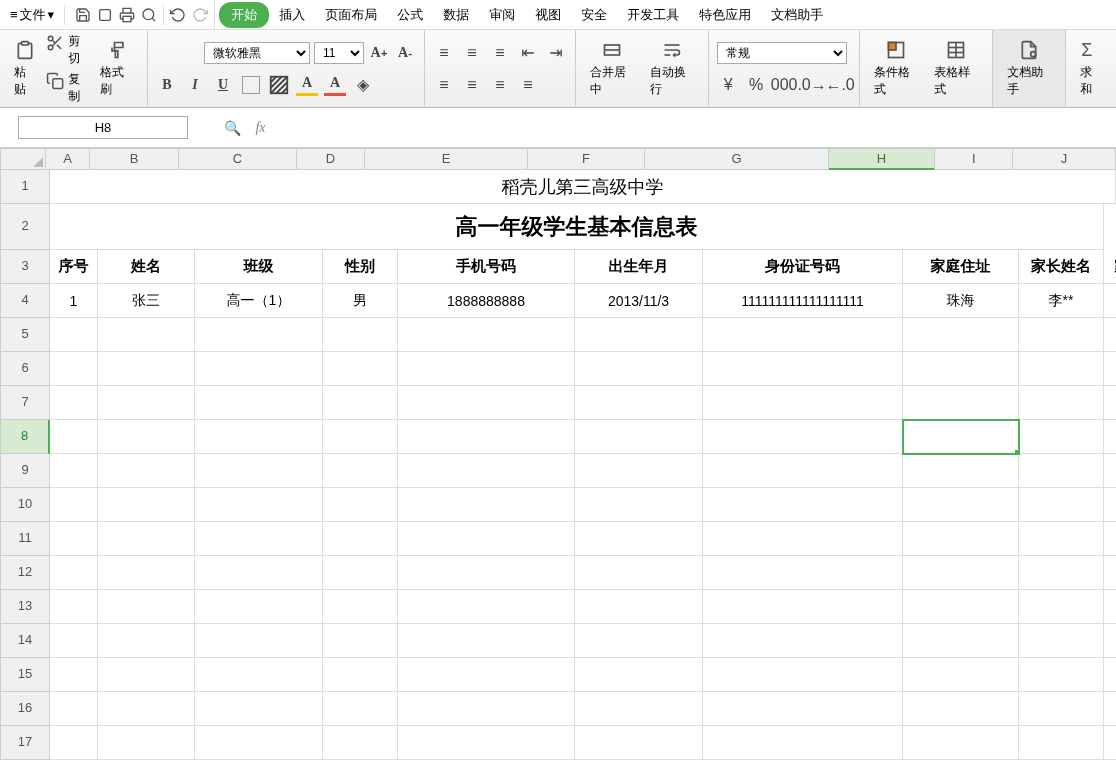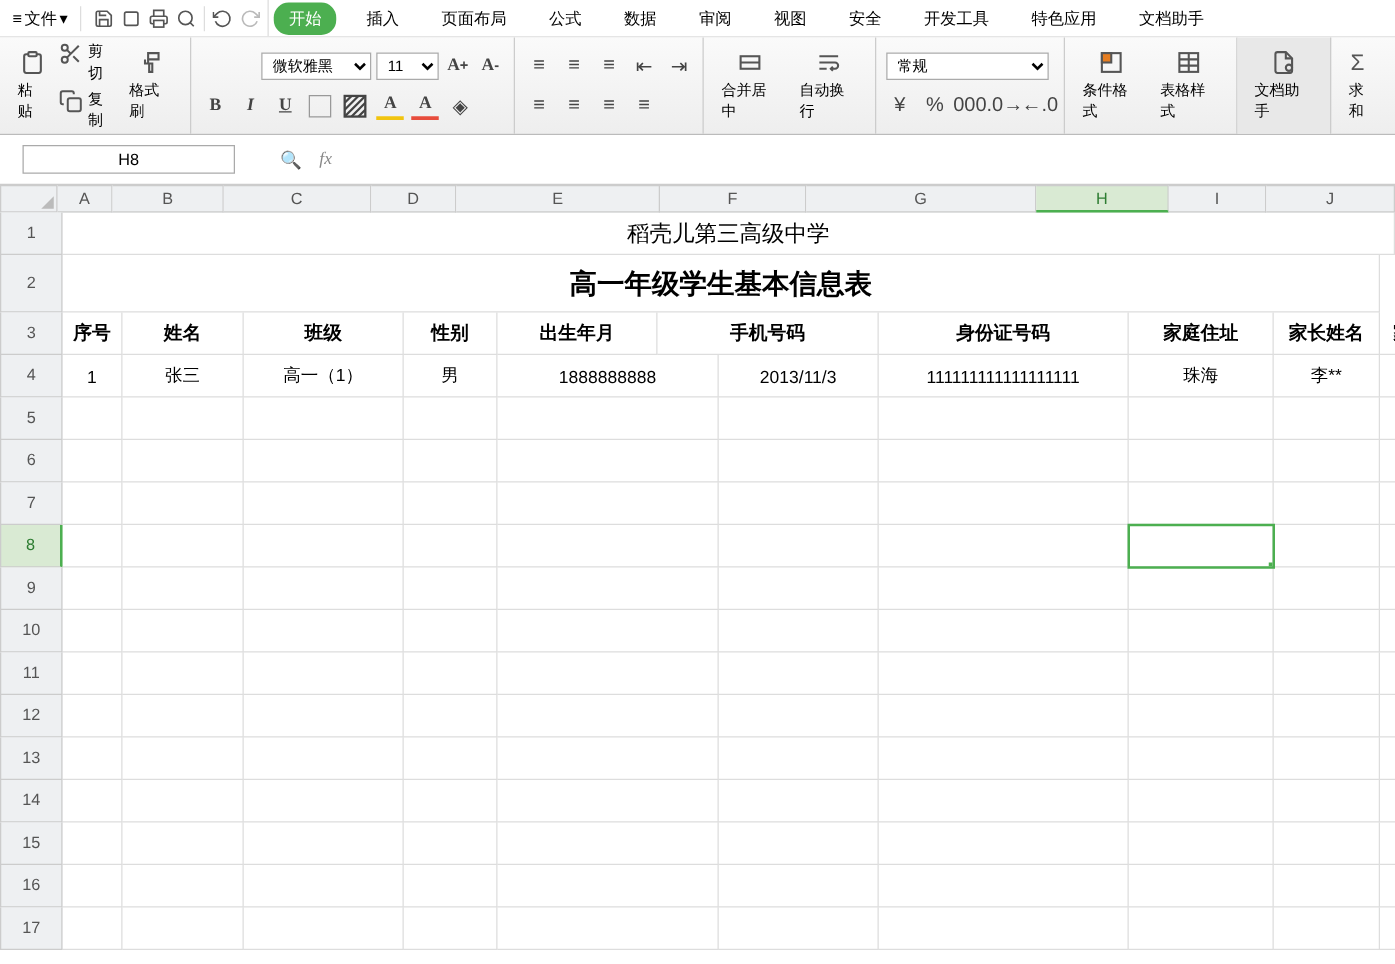--- a/index.html
+++ b/index.html
@@ -11,7 +11,7 @@
 .menubar .qat { display:flex; align-items:center; gap:6px; padding:0 6px; border-right:1px solid #ddd; height:100%; }
 .qat-icon { width:16px; height:16px; display:inline-block; color:#555; }
 .menubar .sep { width:1px; height:20px; background:#ddd; }
-.menubar .tabs { display:flex; gap:14px; }
+.menubar .tabs { display:flex; gap:0; }
 .tab { font-size:13px; padding:4px 10px; cursor:pointer; }
 .tab.active { background:#4caf50; color:#fff; border-radius:12px; padding:4px 12px; }
 

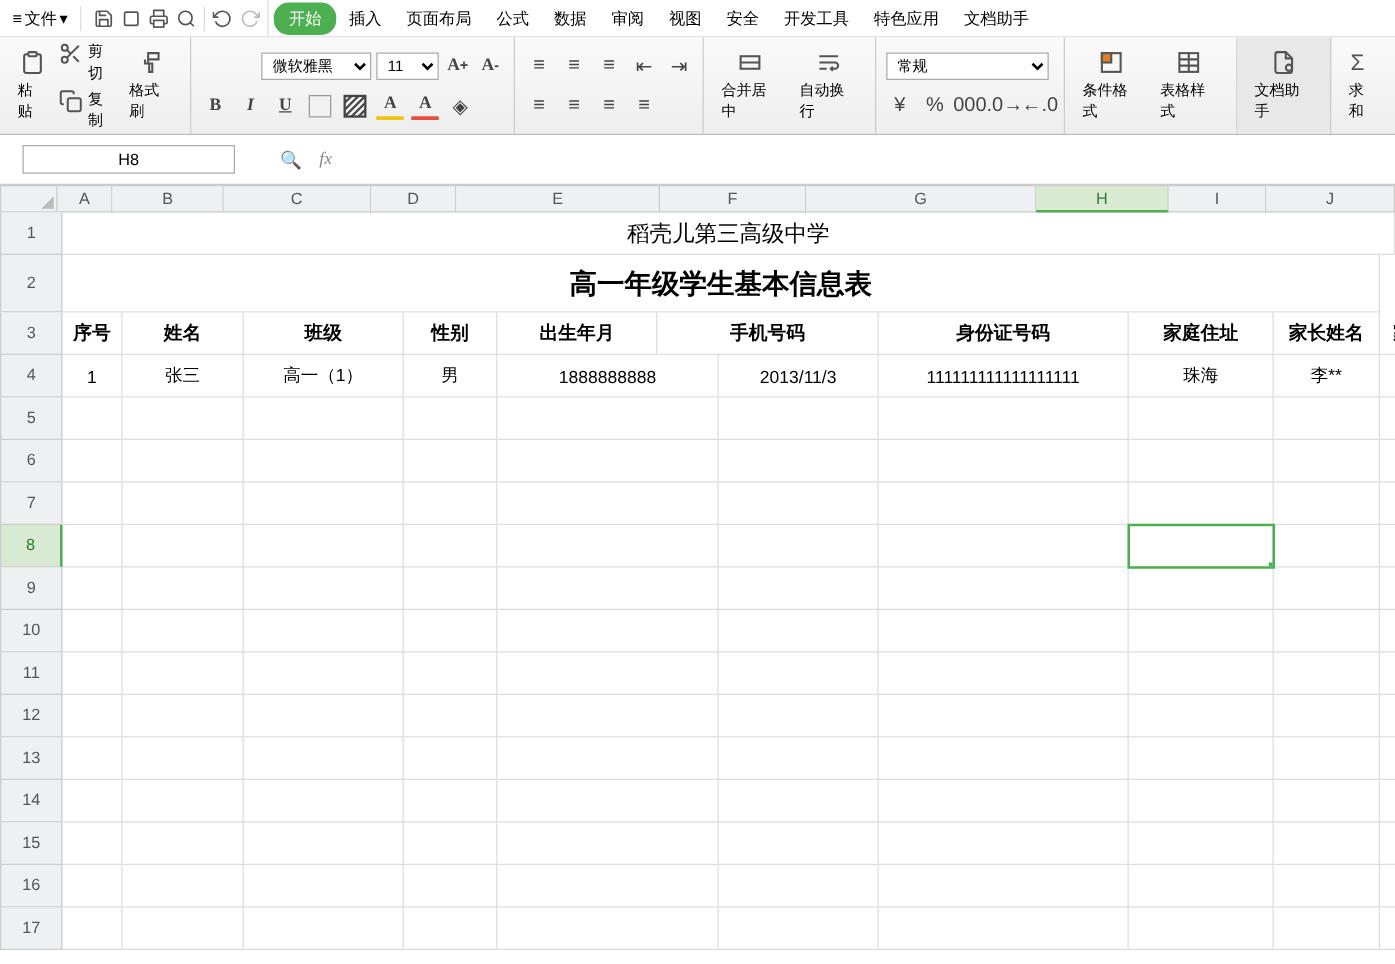--- a/index.html
+++ b/index.html
@@ -25,7 +25,7 @@
 .icon { width:20px;height:20px;display:inline-block;color:#555; }
 .icon svg { width:100%;height:100%; }
 select.flat, input.flat { border:1px solid #aaa; font-size:12px; background:#fff; padding:2px 4px; }
-.font-name { width:88px;margin-left:48px; }
+.font-name { width:106px;margin-left:48px; }
 .font-size { width:50px; }
 .btn-grid { display:flex; gap:6px; padding-top:6px; }
 .iconbtn { width:22px;height:22px;display:flex;align-items:center;justify-content:center;color:#444; }

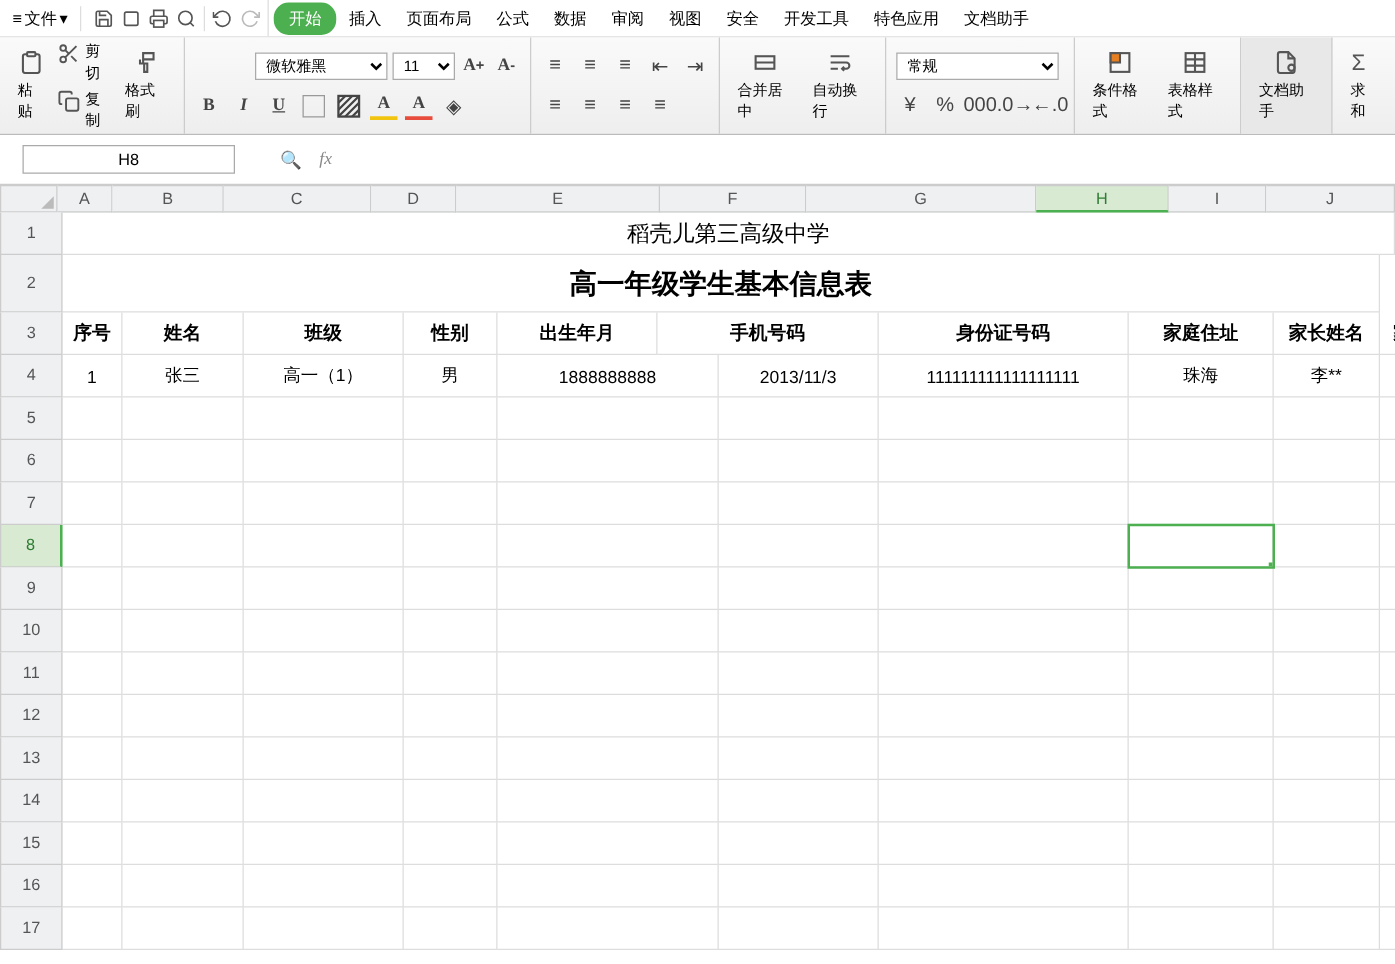--- a/index.html
+++ b/index.html
@@ -320,8 +320,8 @@
       <div class="cell cB">姓名</div>
       <div class="cell cC">班级</div>
       <div class="cell cD">性别</div>
+      <div class="cell cE">手机号码</div>
       <div class="cell cF">出生年月</div>
-      <div class="cell cE">手机号码</div>
       <div class="cell cG">身份证号码</div>
       <div class="cell cH">家庭住址</div>
       <div class="cell cI">家长姓名</div>

